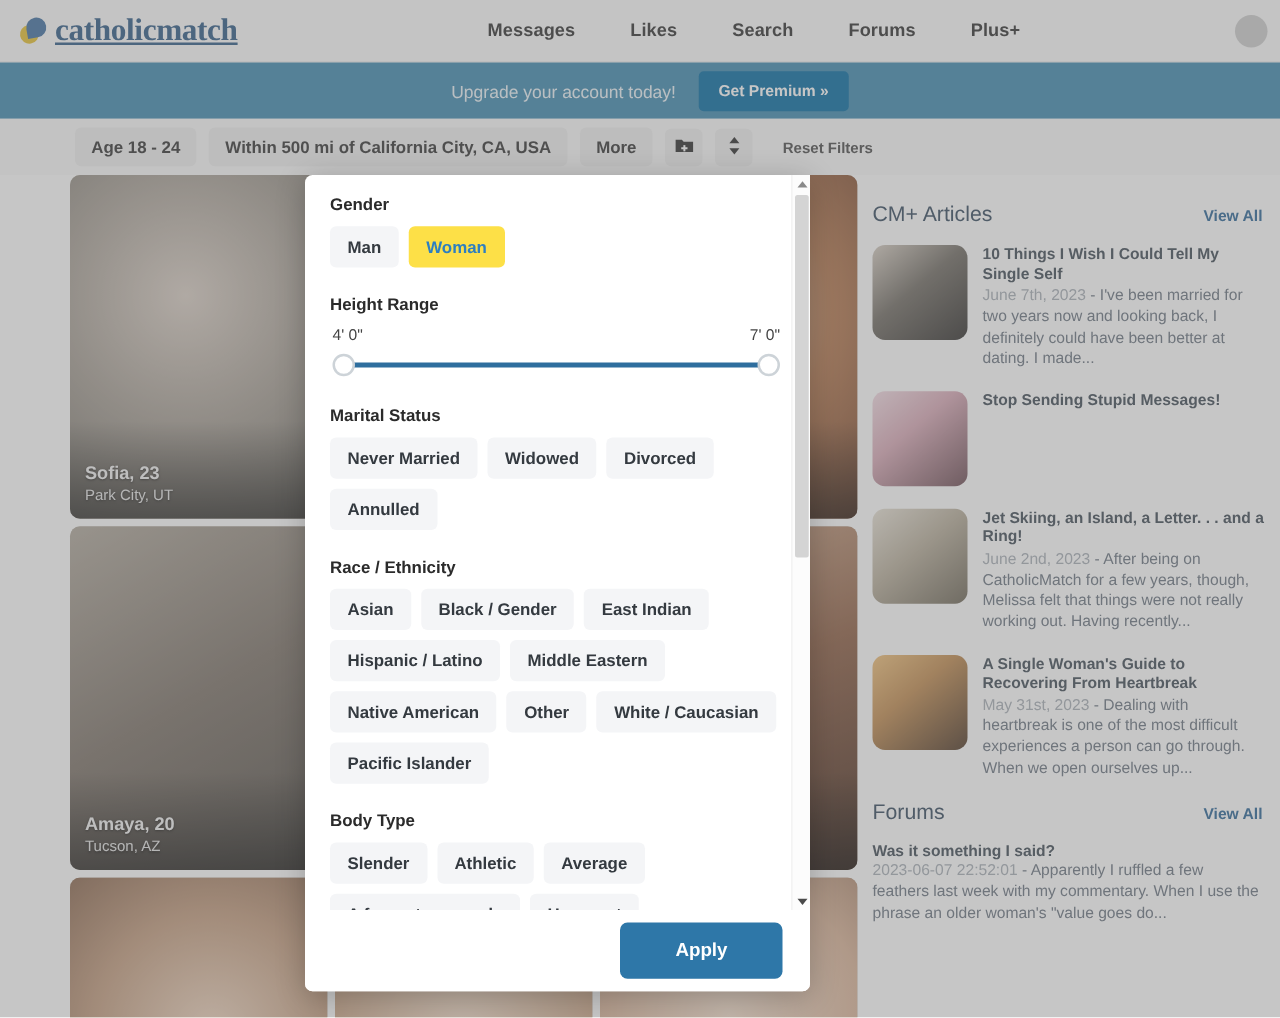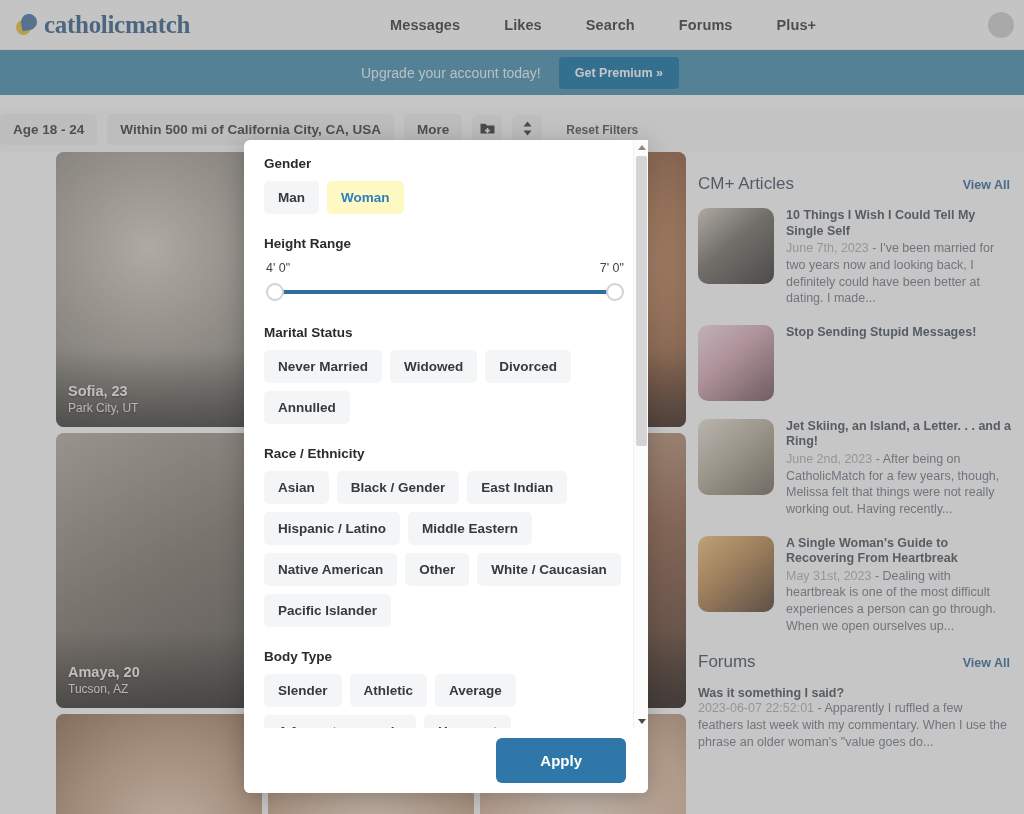--- a/index.html
+++ b/index.html
@@ -42,6 +42,7 @@
     font-family: "Liberation Serif", serif;
     font-size: 25px; font-weight: 700; color: #2e5a85;
     letter-spacing: -0.3px;
+    text-decoration: underline;
   }
   .navlinks { display:flex; gap: 44px; margin-left: 200px; }
   .navlink {

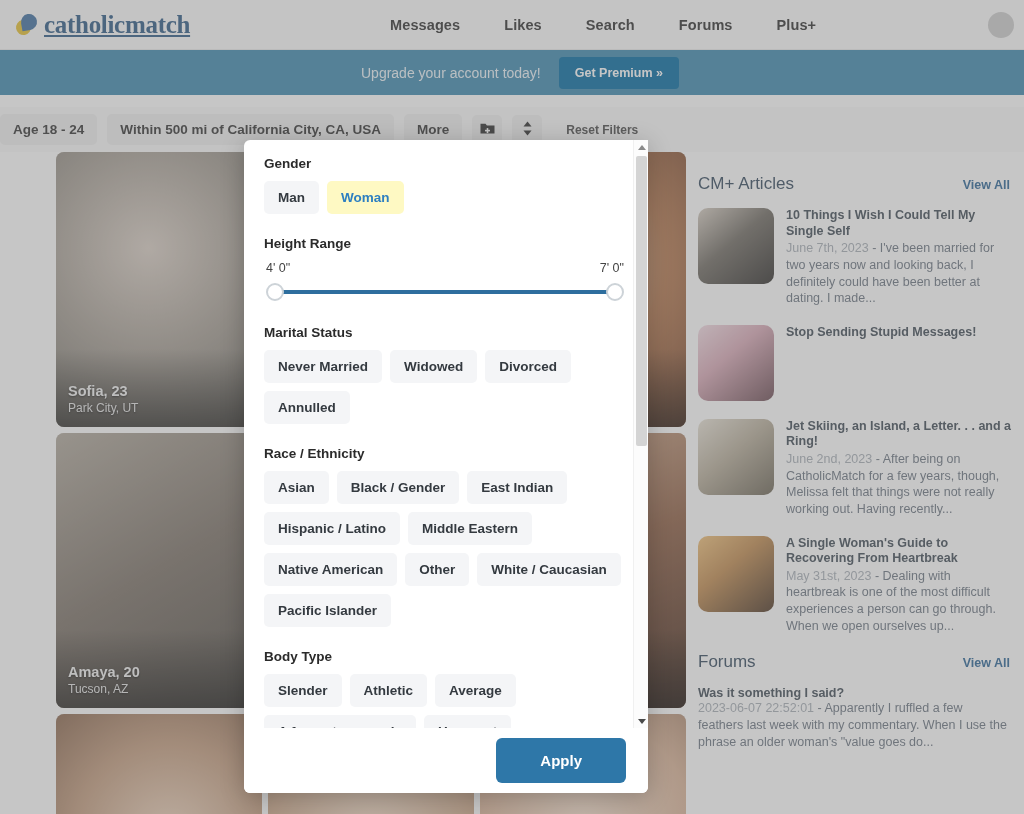--- a/index.html
+++ b/index.html
@@ -68,7 +68,7 @@
   .filterbar {
     position: relative; z-index: 5;
     height: 45px; background:#fafafa;
-    display:flex; align-items:center; gap: 10px; margin-top: 12px;
+    display:flex; align-items:center; padding-left: 60px; gap: 10px;
   }
   .fchip {
     background:#efefef; border:none; border-radius: 5px;

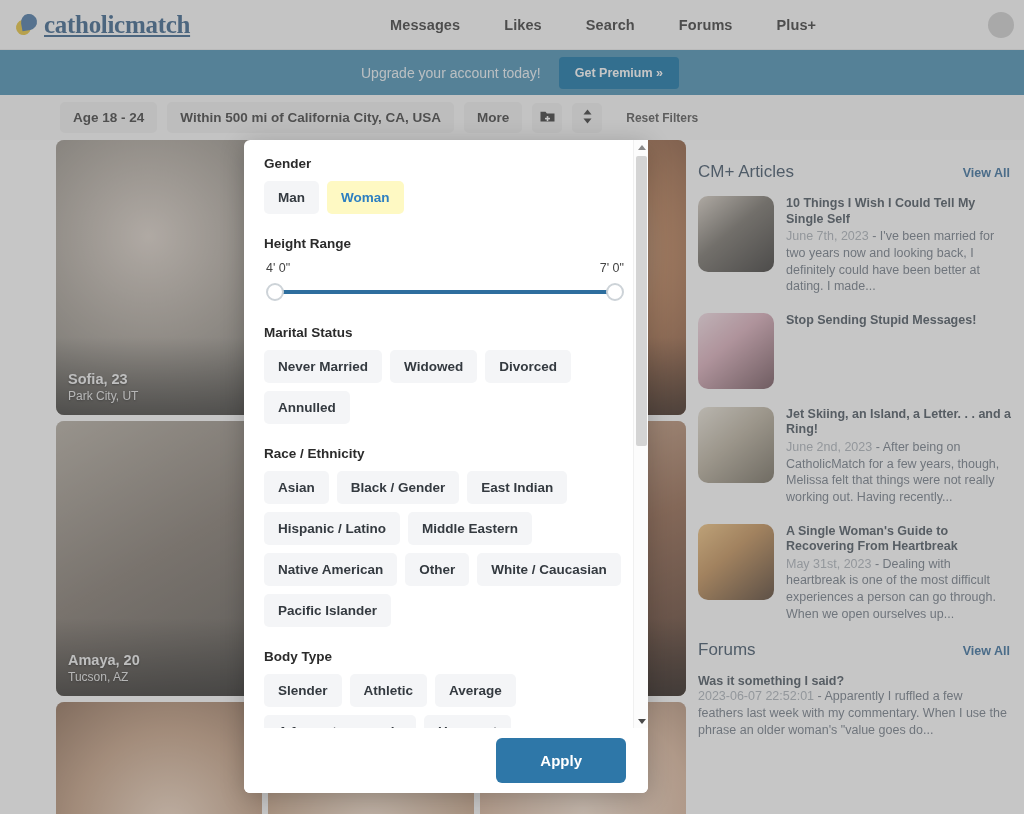--- a/index.html
+++ b/index.html
@@ -169,7 +169,7 @@
     padding: 9px 14px; font-size: 13.5px; font-weight: 700; color:#343a40;
     cursor: pointer; white-space: nowrap;
   }
-  .chip.selected { background:#fef9c3; color:#2d7fc1; }
+  .chip.selected { background:#fde047; color:#2d7fc1; }
 
   .range-labels {
     display:flex; justify-content: space-between;

